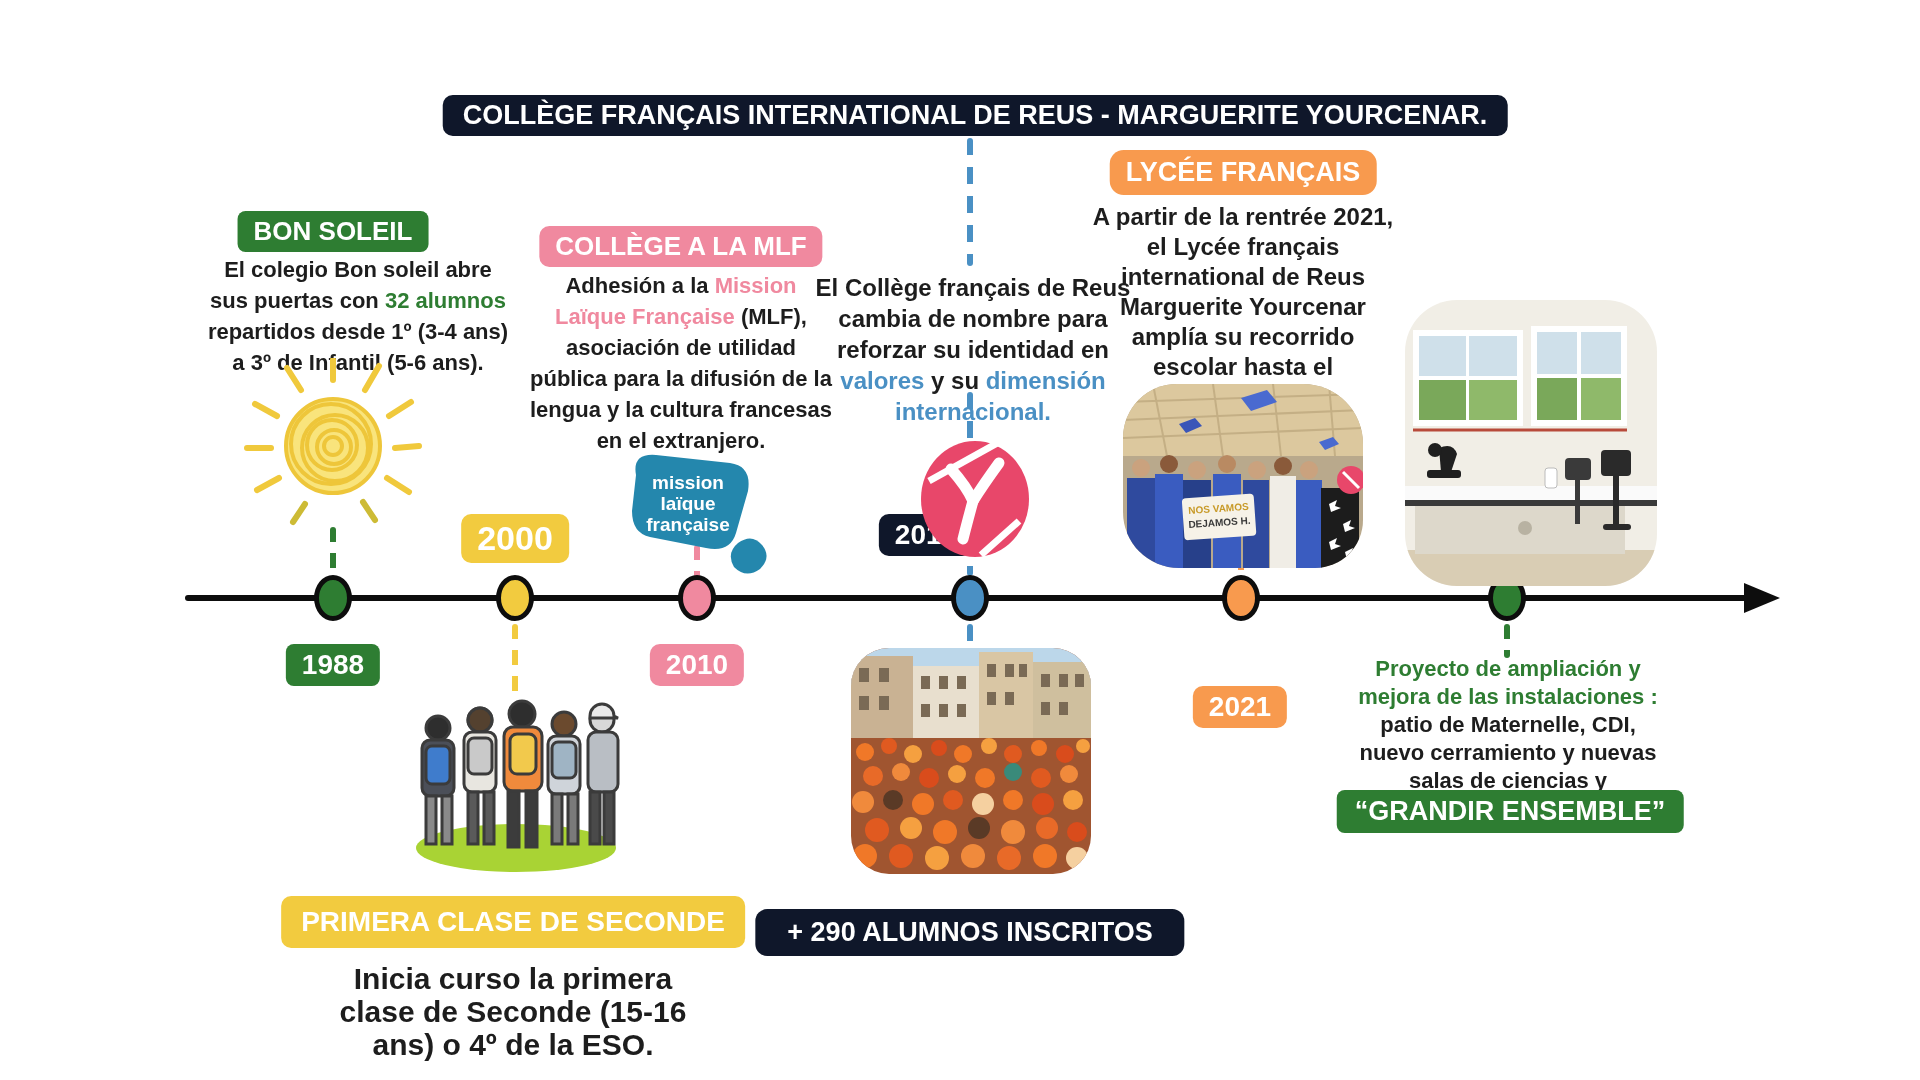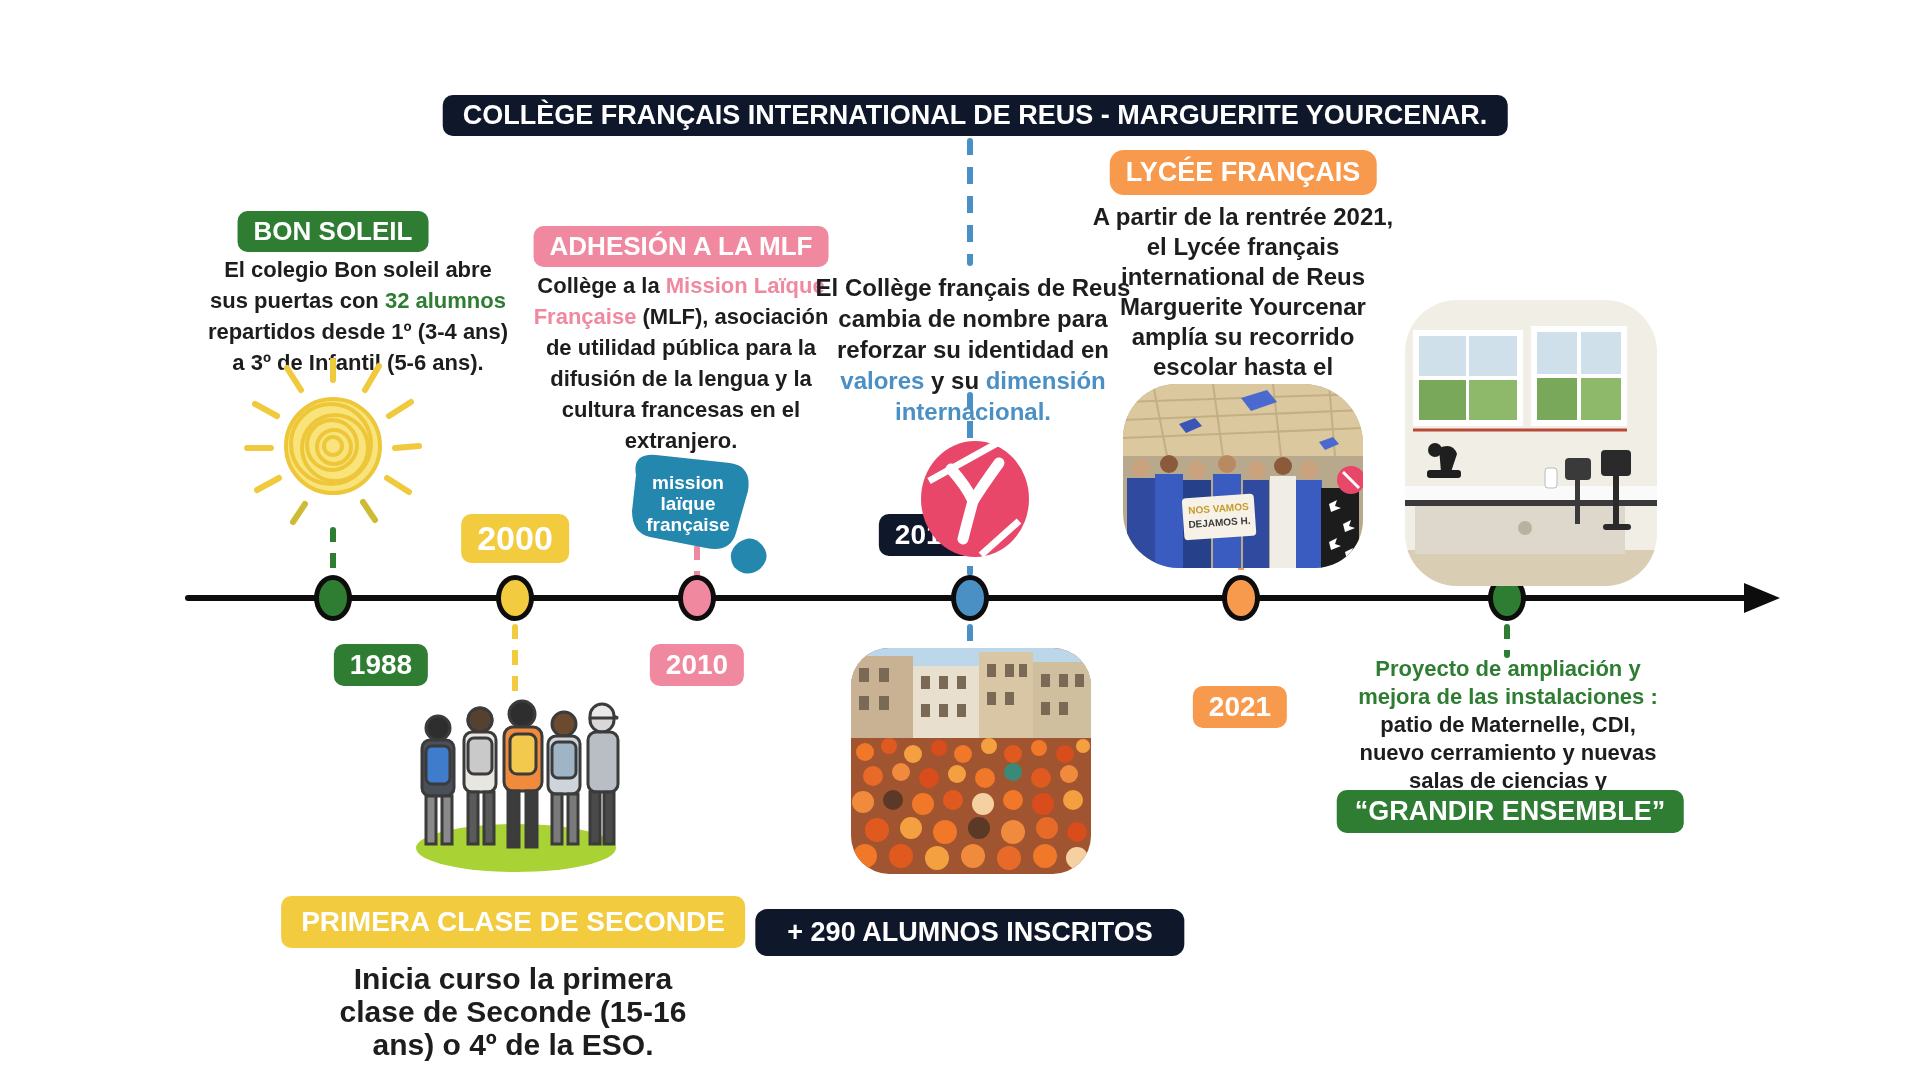--- a/index.html
+++ b/index.html
@@ -9,7 +9,7 @@
   .badge { position:absolute; display:inline-block; color:#fff; font-weight:bold;
            border-radius:10px; padding:5px 16px; white-space:nowrap;
            transform:translateX(-50%); text-align:center; }
-  .bg-green  { background:#2e7d32; }
+  .bg-green  { background:#2e7d32;border-radius:8px; }
   .bg-yellow { background:#f2cb3f; }
   .bg-pink   { background:#f0899f; }
   .bg-blue   { background:#0f172a; }

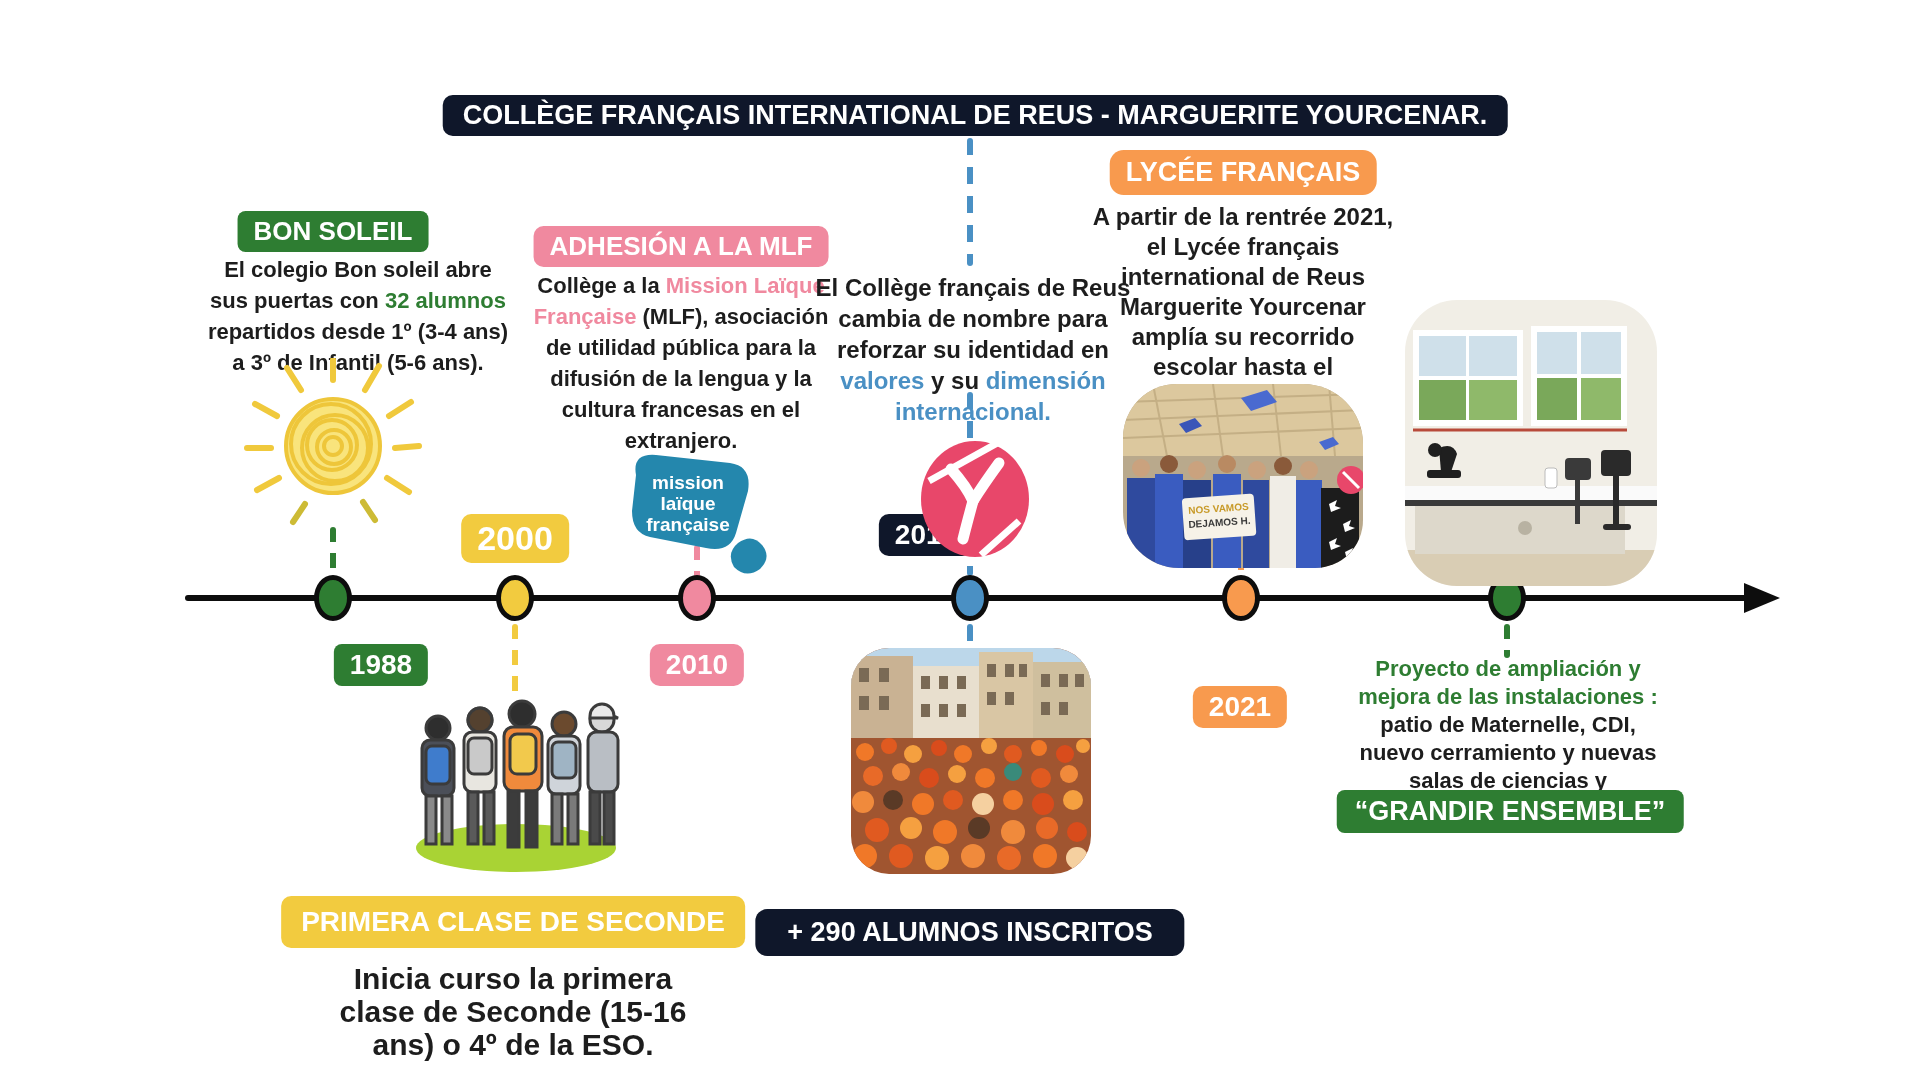--- a/index.html
+++ b/index.html
@@ -139,7 +139,7 @@
 <div class="badge bg-yellow" style="left:513px; top:896px; font-size:28px; padding:10px 20px;">PRIMERA CLASE DE SECONDE</div>
 <p class="para" style="left:513px; top:962px; width:360px; font-size:30px; line-height:33px;"><span>Inicia curso la primera  clase de Seconde (15-16 ans) o 4º de la ESO.</span></p>
 
-<div class="badge bg-pink" style="left:681px; top:226px; font-size:26px;">ADHESIÓN A LA MLF</div>
+<div class="badge bg-pink" style="left:681px; top:226px; font-size:26px;">COLLÈGE A LA MLF</div>
 <p class="para" style="left:681px; top:270px; width:308px; font-size:22px; line-height:31px;"><span>Collège a la </span><span class="hl-pink">Mission Laïque Française</span><span> (MLF), asociación de utilidad pública para la difusión de la lengua y la cultura francesas en el extranjero.</span></p>
 
 <div class="abs" style="left:612px; top:447px;">

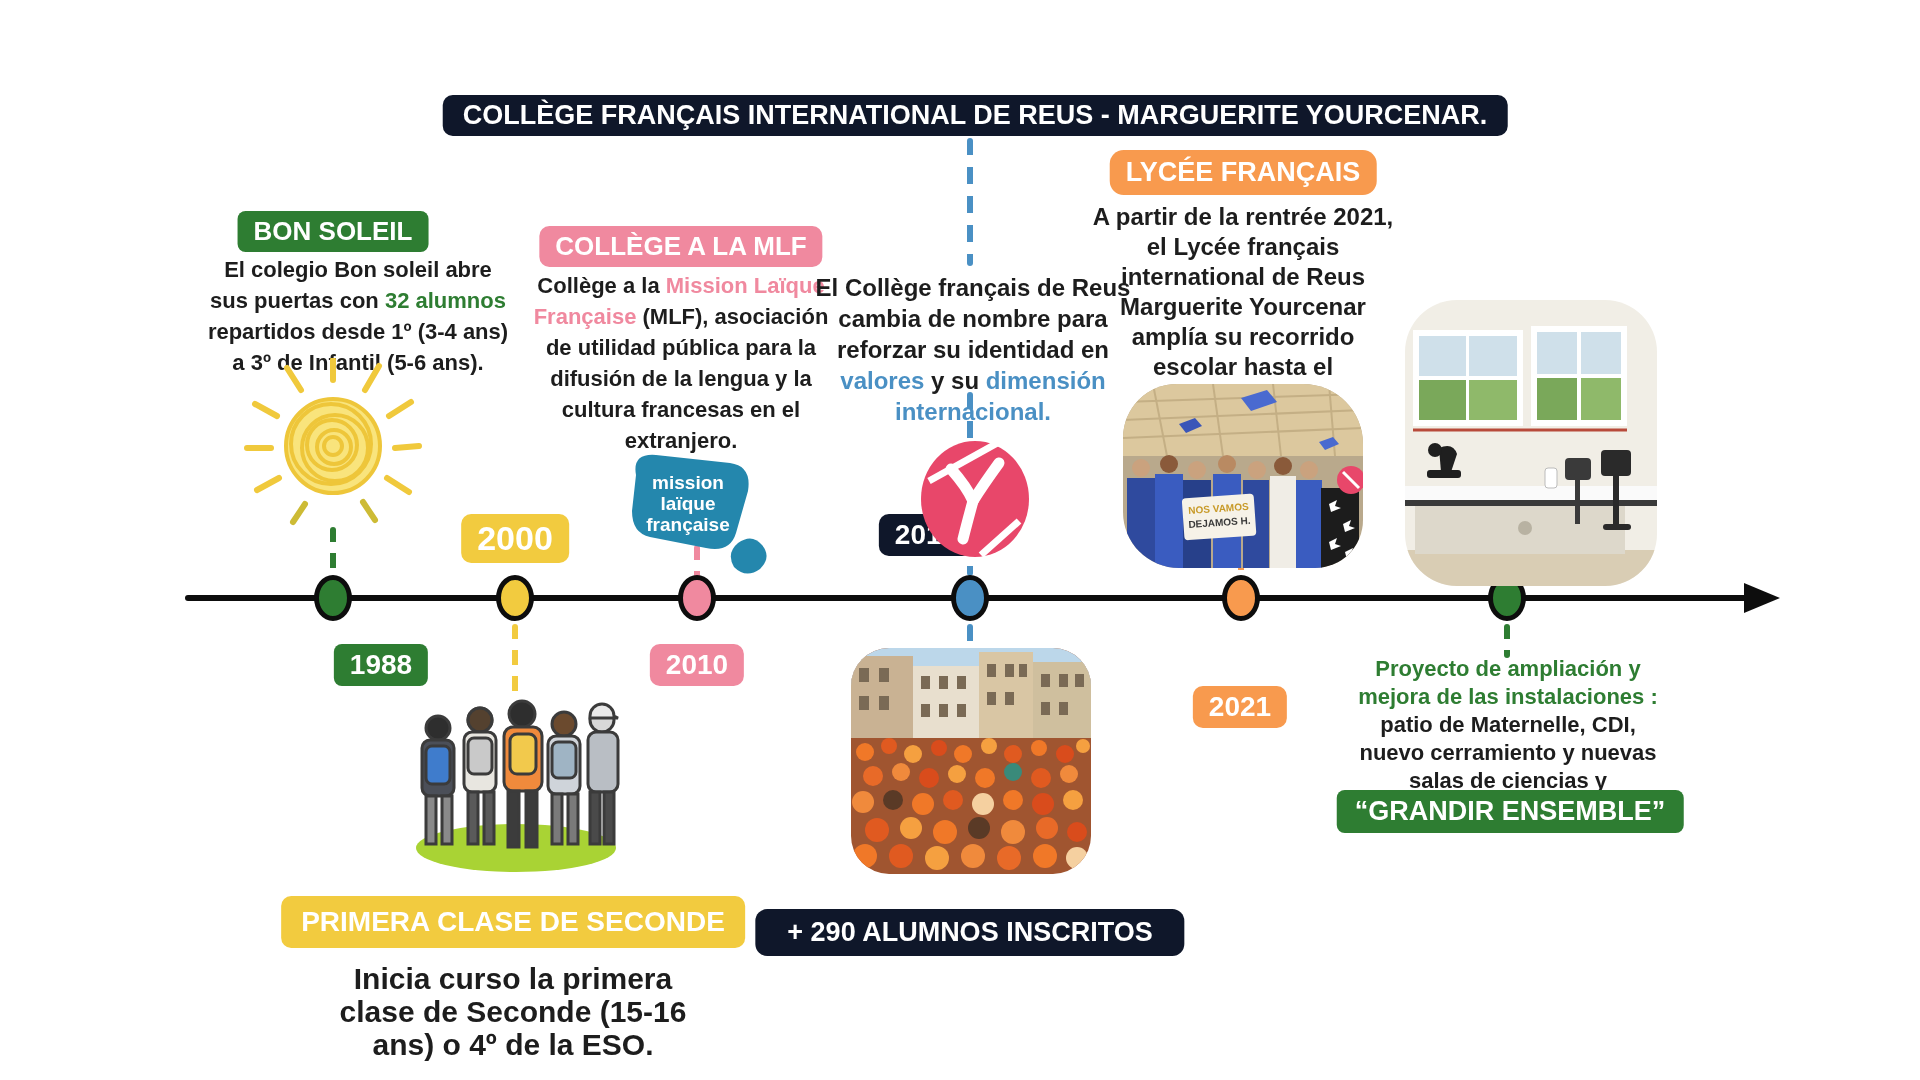--- a/index.html
+++ b/index.html
@@ -140,7 +140,7 @@
 <p class="para" style="left:513px; top:962px; width:360px; font-size:30px; line-height:33px;"><span>Inicia curso la primera  clase de Seconde (15-16 ans) o 4º de la ESO.</span></p>
 
 <div class="badge bg-pink" style="left:681px; top:226px; font-size:26px;">COLLÈGE A LA MLF</div>
-<p class="para" style="left:681px; top:270px; width:308px; font-size:22px; line-height:31px;"><span>Collège a la </span><span class="hl-pink">Mission Laïque Française</span><span> (MLF), asociación de utilidad pública para la difusión de la lengua y la cultura francesas en el extranjero.</span></p>
+<p class="para" style="left:681px; top:270px; width:308px; font-size:22px; line-height:31px;"><span>Adhesión a la </span><span class="hl-pink">Mission Laïque Française</span><span> (MLF), asociación de utilidad pública para la difusión de la lengua y la cultura francesas en el extranjero.</span></p>
 
 <div class="abs" style="left:612px; top:447px;">
   <svg width="168" height="132" viewBox="0 0 168 132">

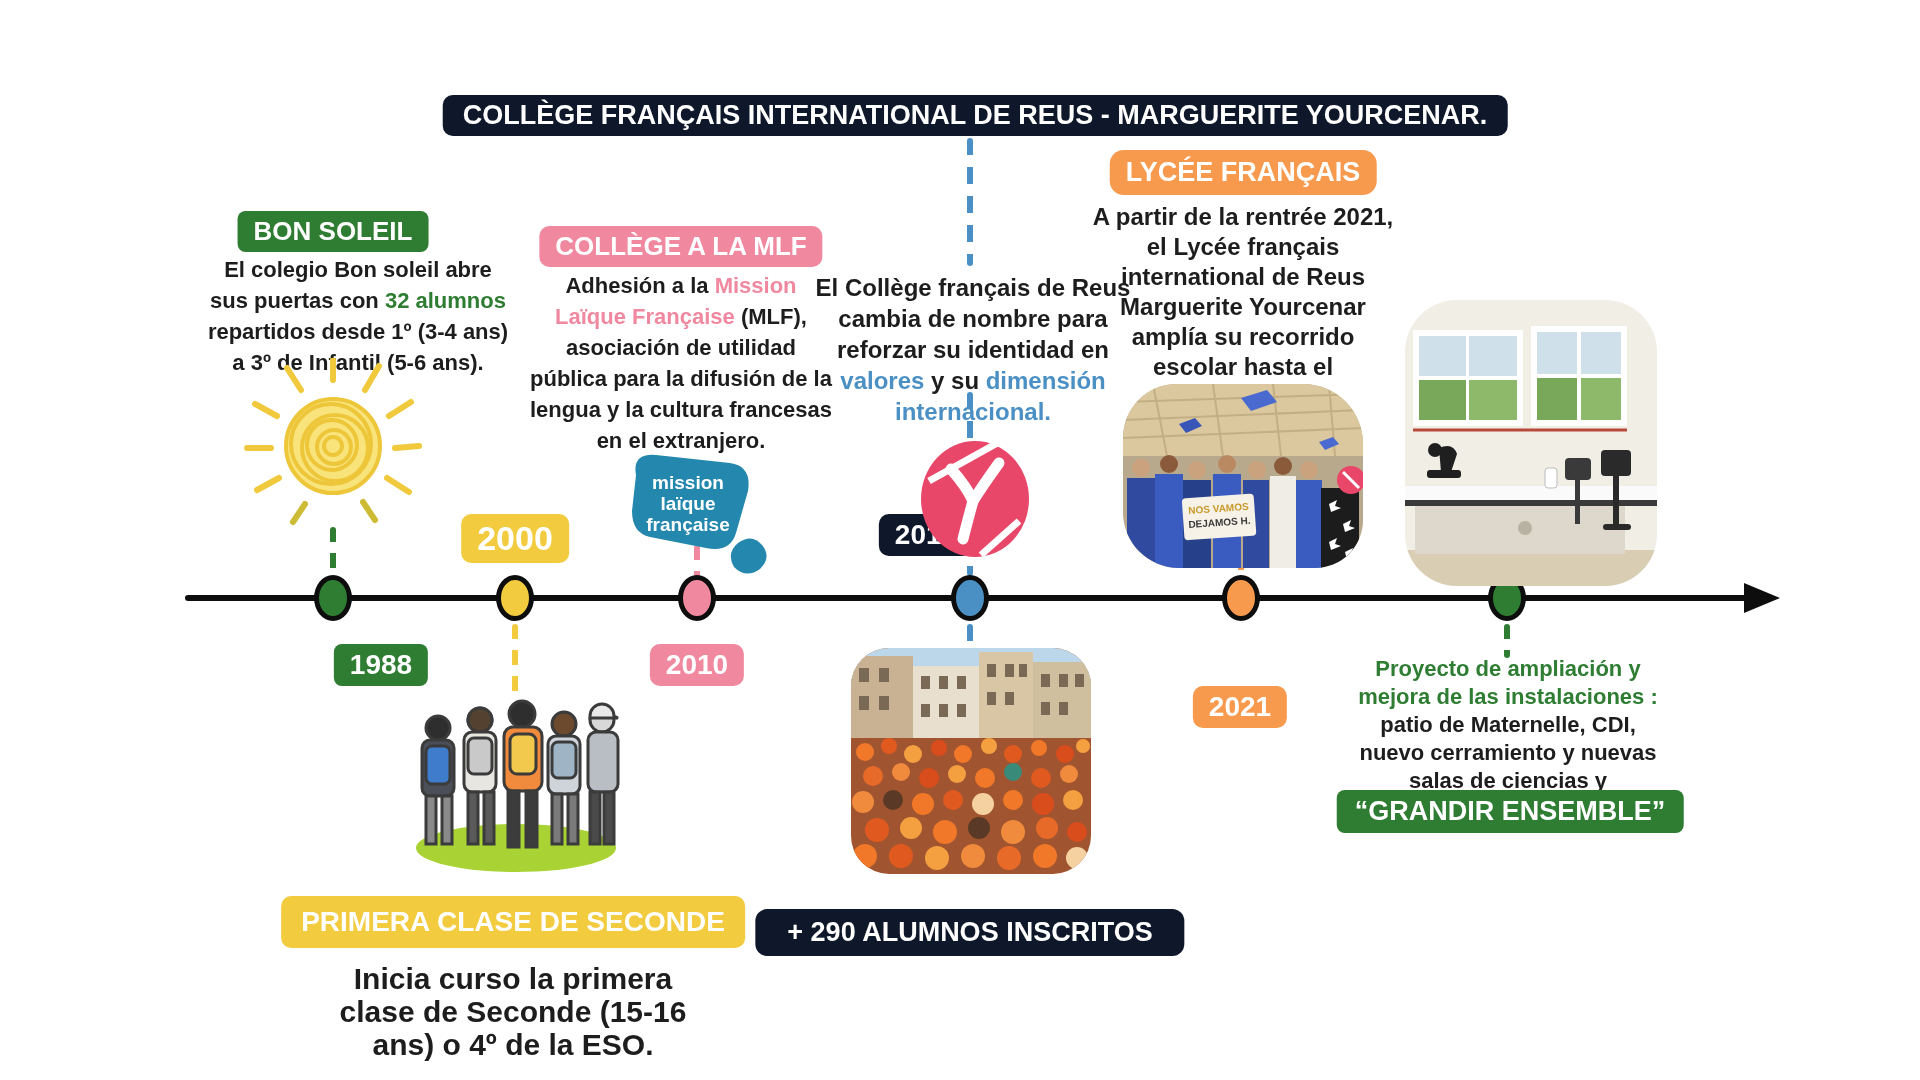--- a/index.html
+++ b/index.html
@@ -60,7 +60,7 @@
 <div class="dot" style="left:1241px; background:#f89a4e;"></div>
 <div class="dot" style="left:1507px; background:#2e7d32;"></div>
 
-<div class="badge bg-green" style="left:333px;  top:644px; font-size:28px;margin-left:48px;">1988</div>
+<div class="badge bg-green" style="left:333px;  top:644px; font-size:28px;">1988</div>
 <div class="badge bg-yellow" style="left:515px;  top:514px; font-size:34px;">2000</div>
 <div class="badge bg-pink" style="left:697px;  top:644px; font-size:28px;">2010</div>
 <div class="badge bg-blue" style="left:926px;  top:514px; font-size:28px;">2017</div>

